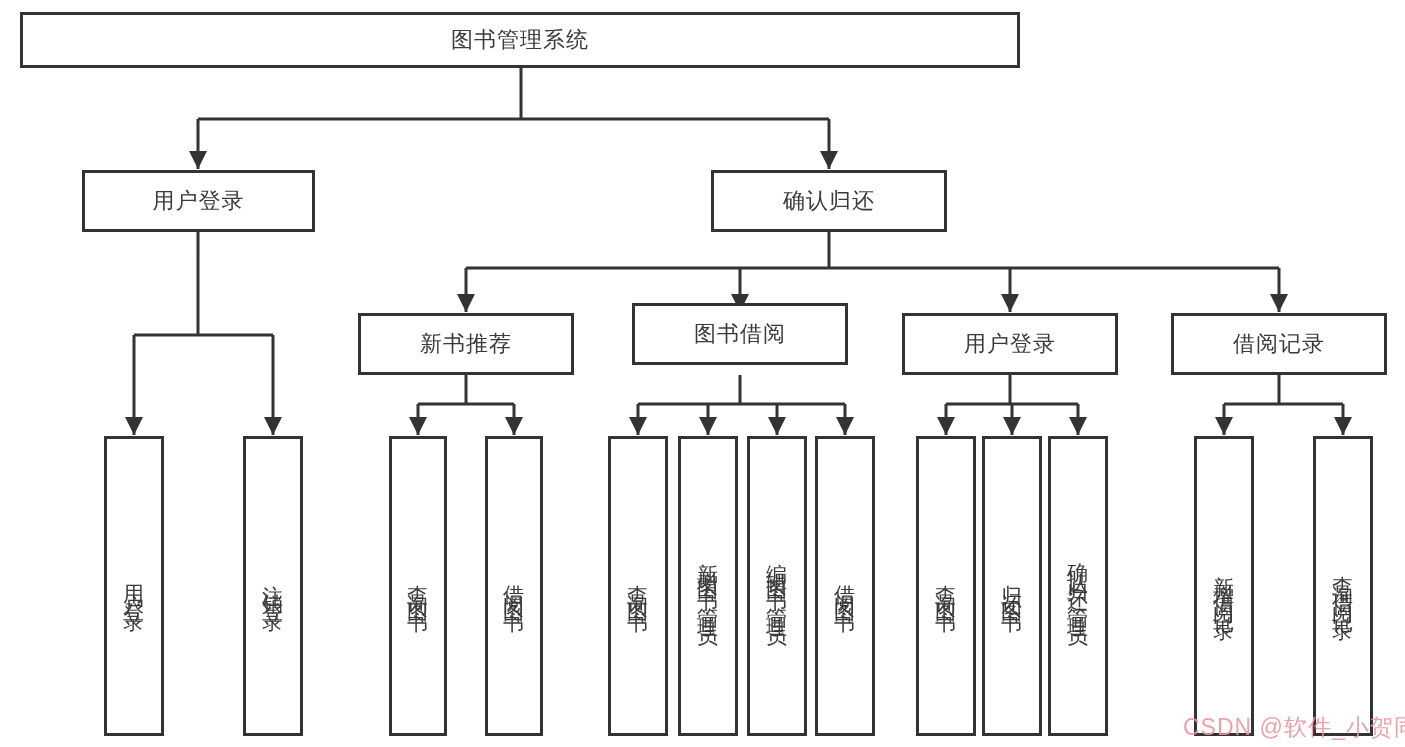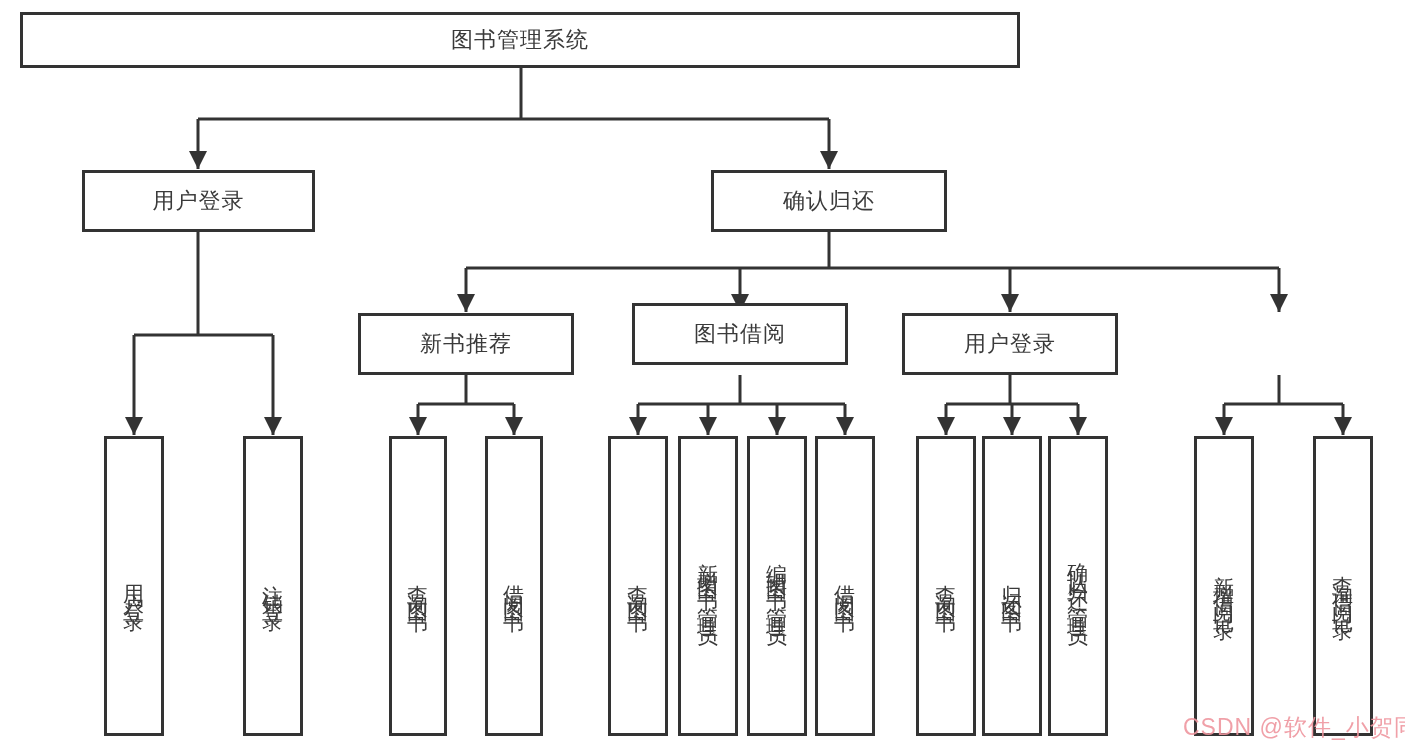--- a/index.html
+++ b/index.html
@@ -116,6 +116,9 @@
   <div class="hbox" style="left:902px;top:313px;width:216px;height:62px;">
     <span>用户登录</span>
   </div>
+  <div class="hbox" style="left:1171px;top:313px;width:216px;height:62px;">
+    <span>借阅记录</span>
+  </div>
 
   <div class="vbox" style="left:104px;top:436px;width:60px;height:300px;">
     <span class="vtext">用户登录</span>

